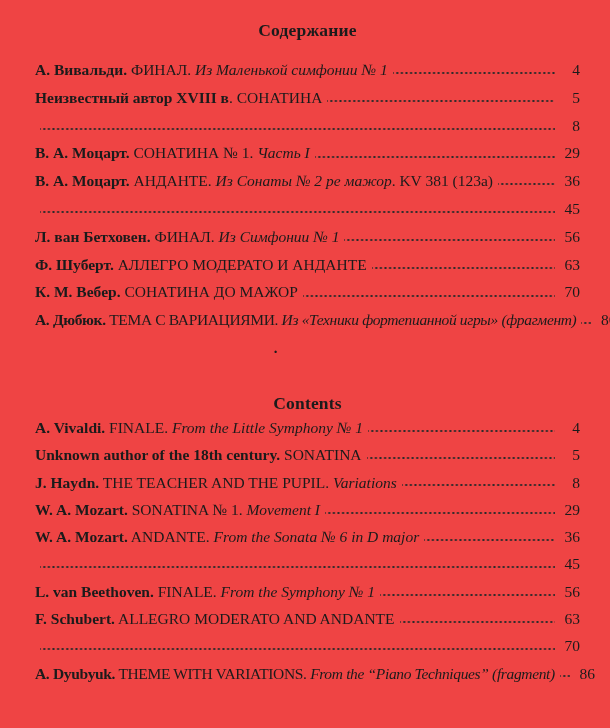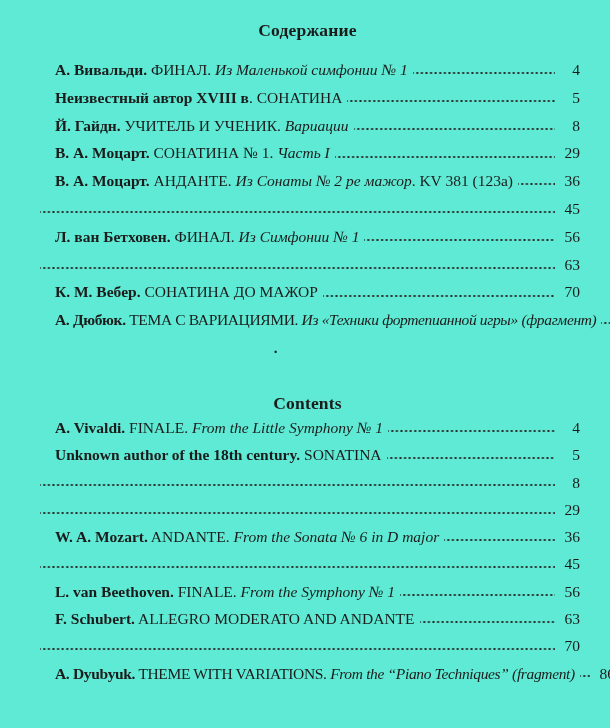--- a/index.html
+++ b/index.html
@@ -76,7 +76,7 @@
 </head>
 <body>
 
-<div class="page" style="background: #5eead4; color: rgb(27, 27, 27);">
+<div class="page" style="background: #ef4444; color: rgb(27, 27, 27);">
   <h1 class="heading">Содержание</h1>
   <div class="toc toc-ru">
       <div class="entry">

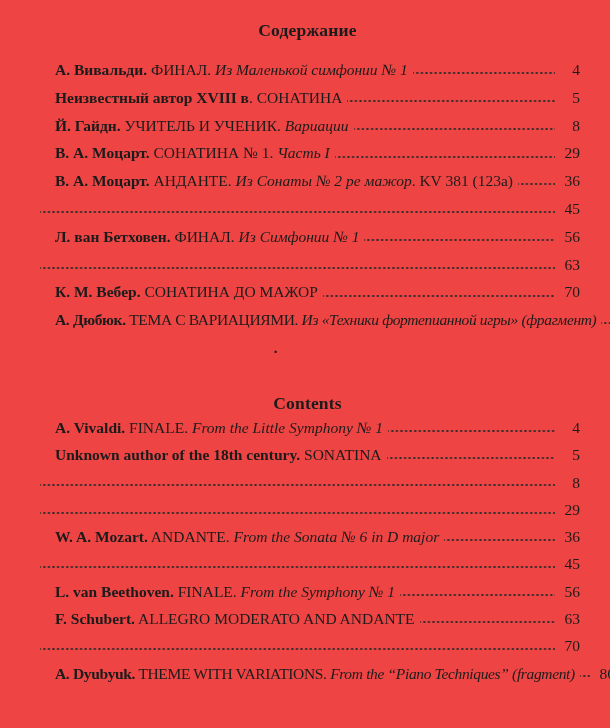--- a/index.html
+++ b/index.html
@@ -45,7 +45,7 @@
     line-height: 27.3px;
     height: 27.3px;
   }
-  .entry-text b { font-weight: bold; margin-left: 20px; }
+  .entry-text b { font-weight: bold; }
   .entry-text i { font-style: italic; }
   .entry.tight .entry-text { letter-spacing: -0.35px; }
   .leader {

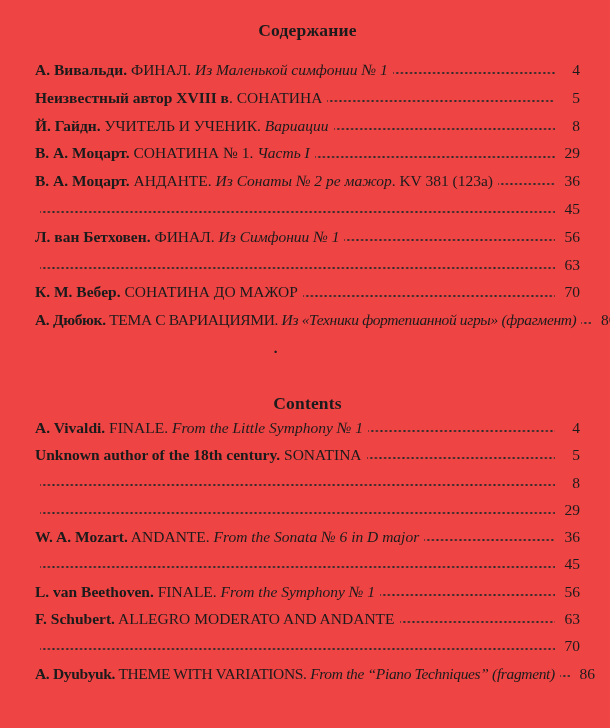--- a/index.html
+++ b/index.html
@@ -90,7 +90,6 @@
         <span class="page-num">5</span>
       </div>
       <div class="entry">
-        <span class="entry-text"><b>Й. Гайдн.</b><span> УЧИТЕЛЬ И УЧЕНИК. </span><i>Вариации</i></span>
         <span class="leader"></span>
         <span class="page-num">8</span>
       </div>

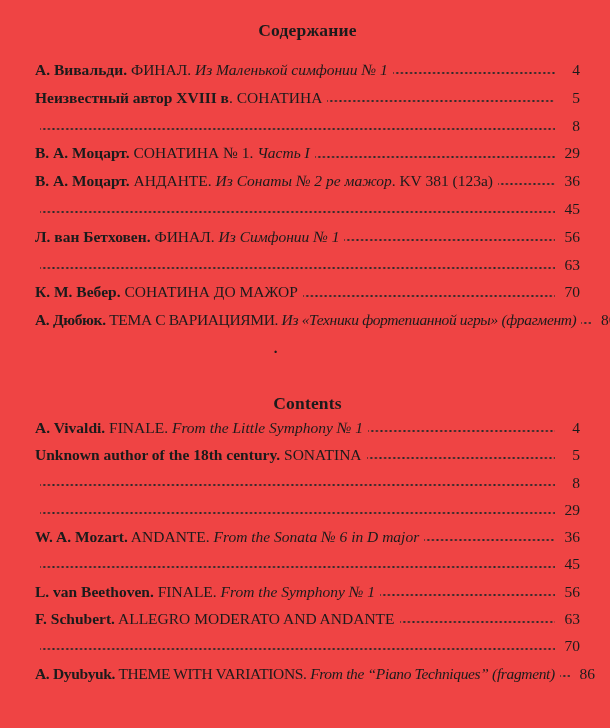--- a/index.html
+++ b/index.html
@@ -113,6 +113,7 @@
         <span class="page-num">56</span>
       </div>
       <div class="entry">
+        <span class="entry-text"><b>Ф. Шуберт.</b><span> АЛЛЕГРО МОДЕРАТО И АНДАНТЕ</span></span>
         <span class="leader"></span>
         <span class="page-num">63</span>
       </div>

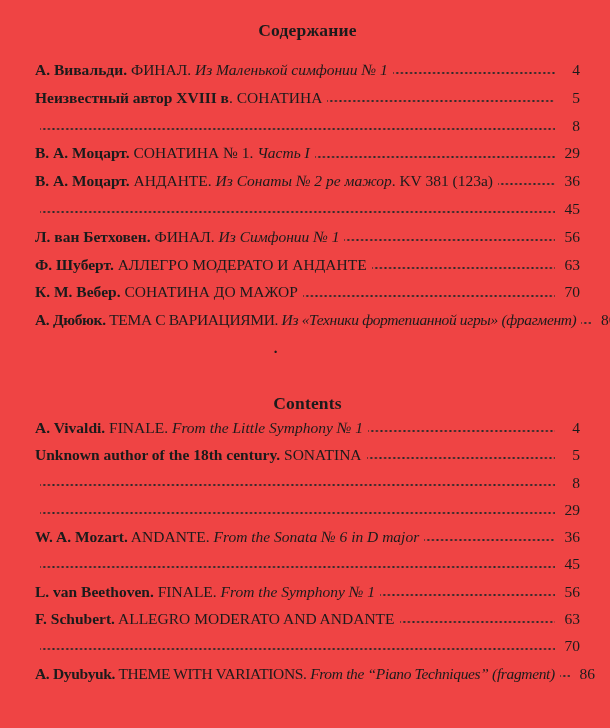--- a/index.html
+++ b/index.html
@@ -142,6 +142,7 @@
         <span class="page-num">5</span>
       </div>
       <div class="entry">
+        <span class="entry-text"><b>J. Haydn.</b><span> THE TEACHER AND THE PUPIL. </span><i>Variations</i></span>
         <span class="leader"></span>
         <span class="page-num">8</span>
       </div>

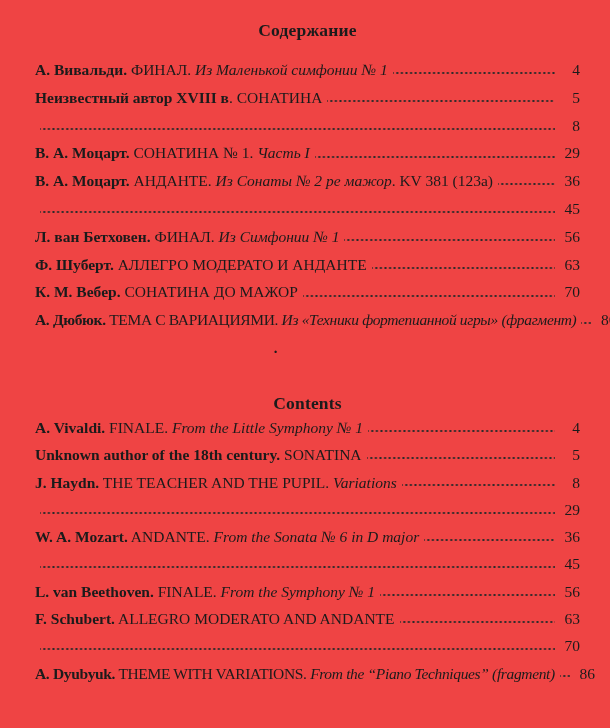--- a/index.html
+++ b/index.html
@@ -147,6 +147,7 @@
         <span class="page-num">8</span>
       </div>
       <div class="entry">
+        <span class="entry-text"><b>W. A. Mozart.</b><span> SONATINA № 1. </span><i>Movement I</i></span>
         <span class="leader"></span>
         <span class="page-num">29</span>
       </div>

